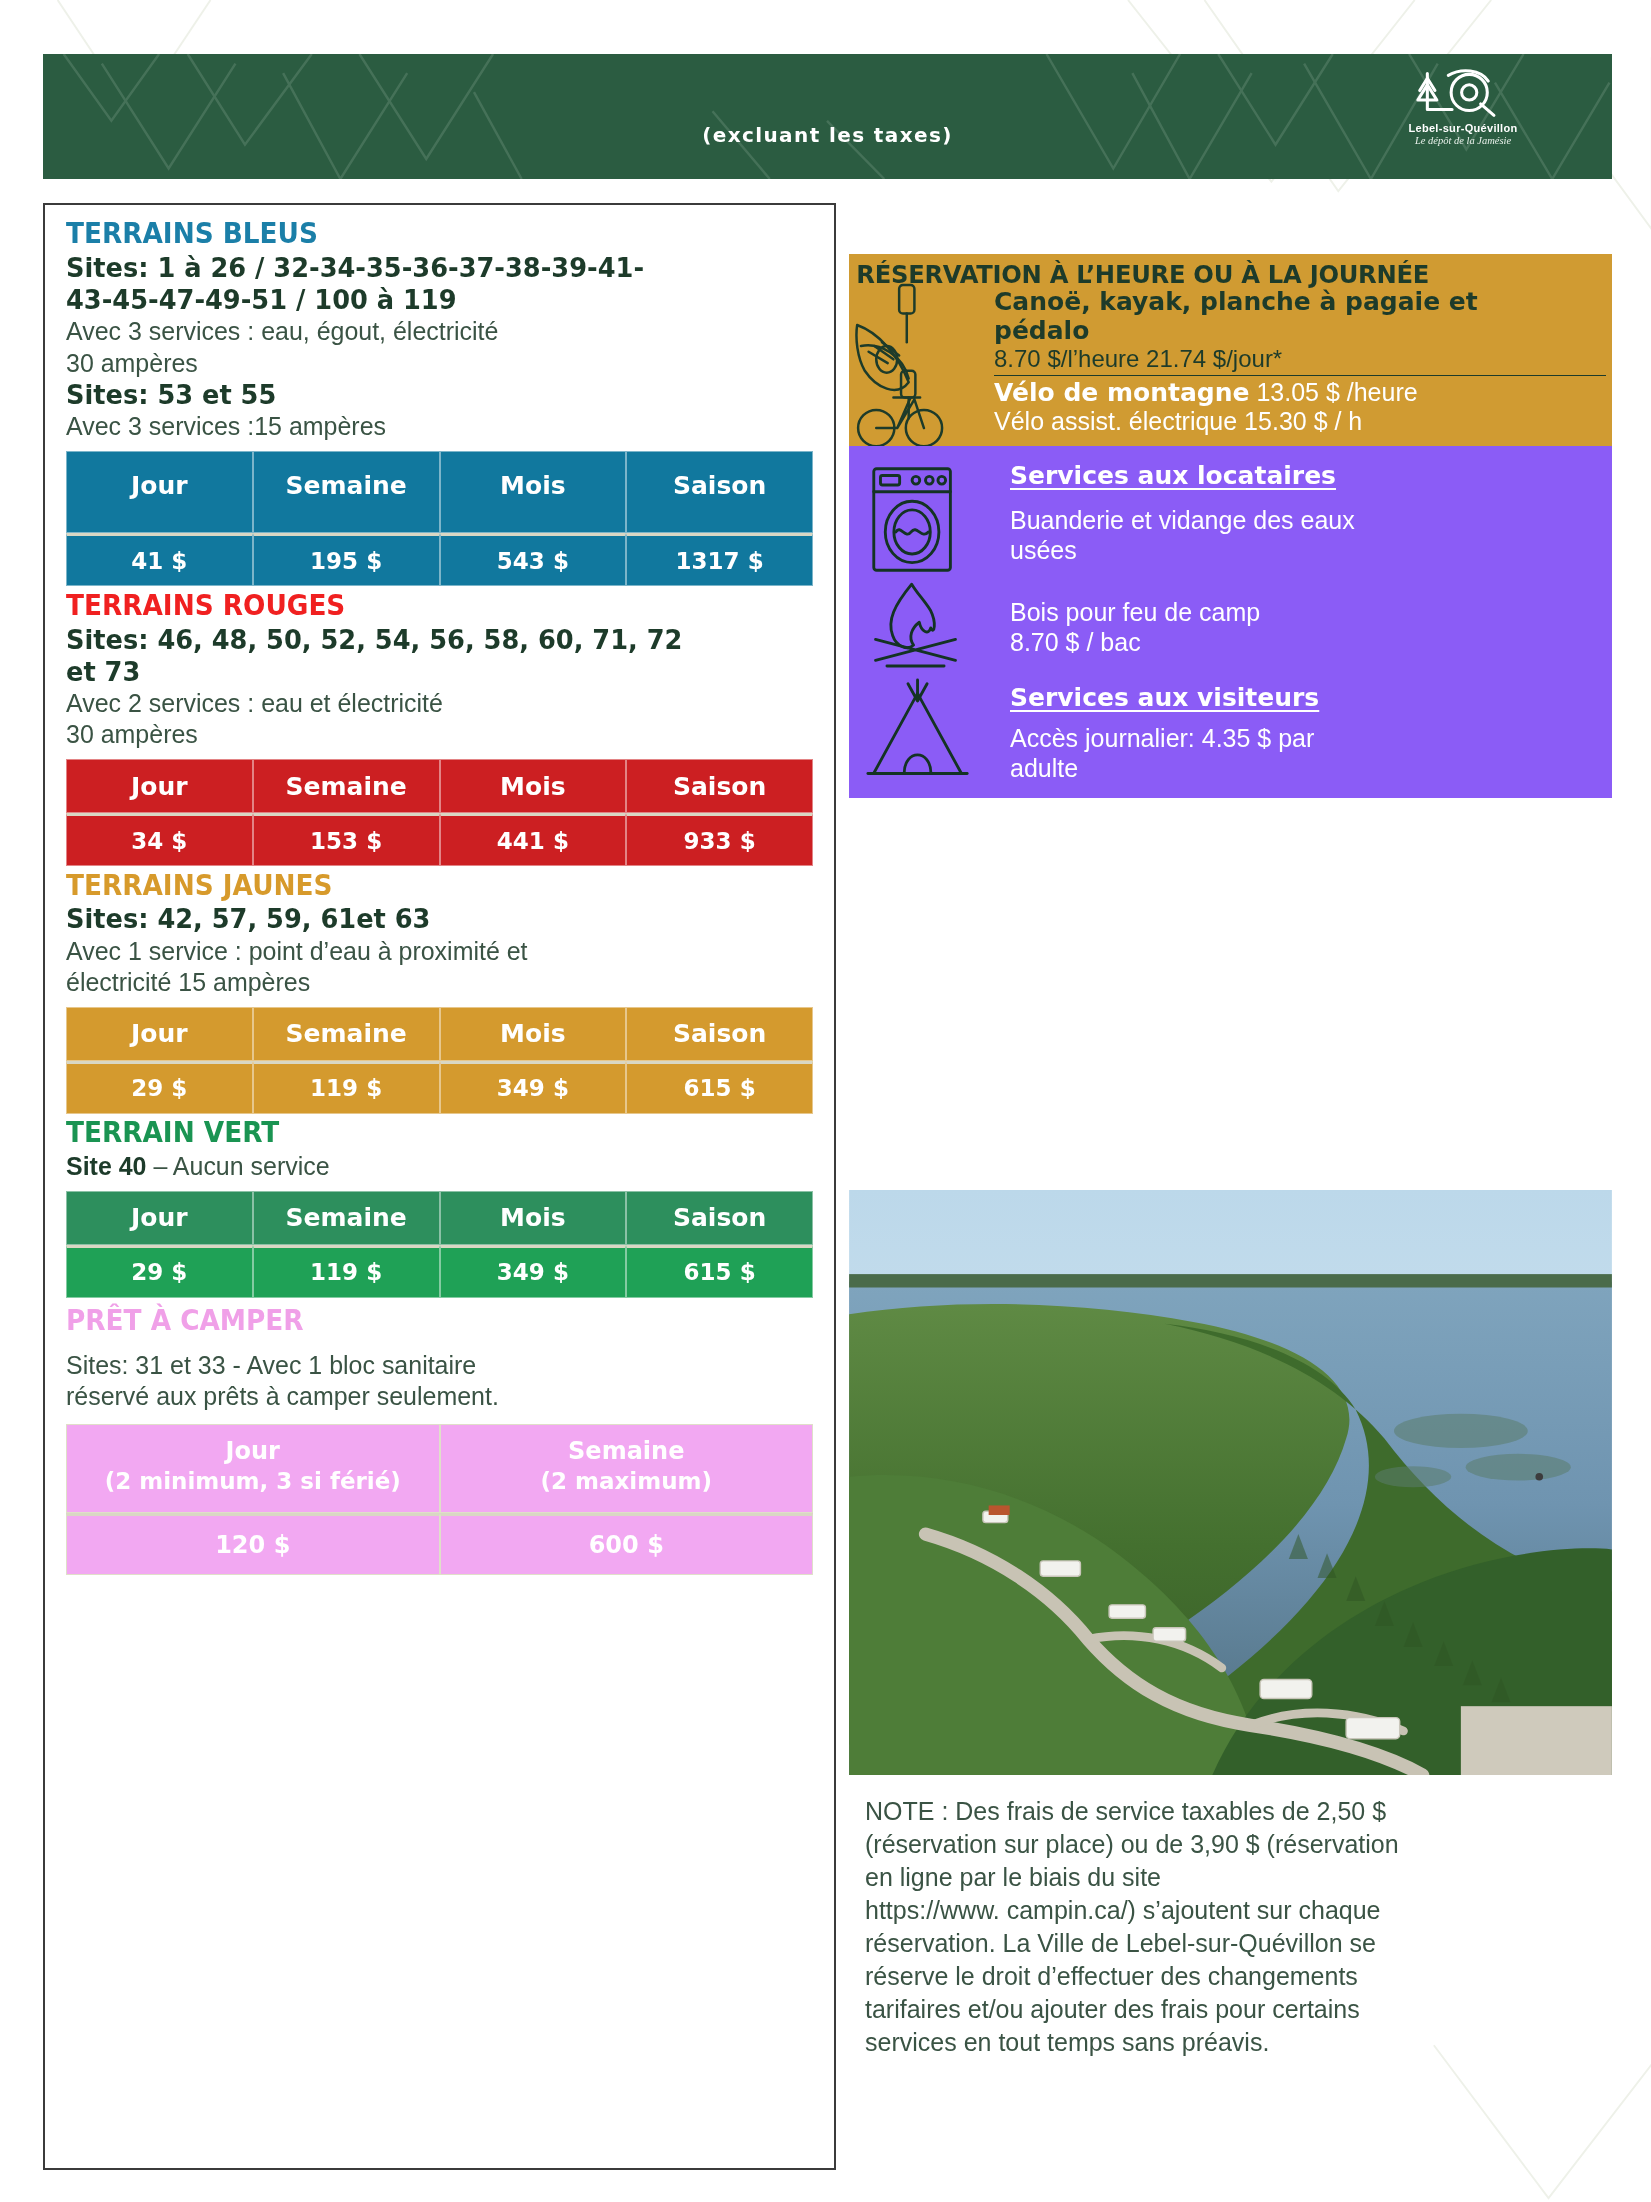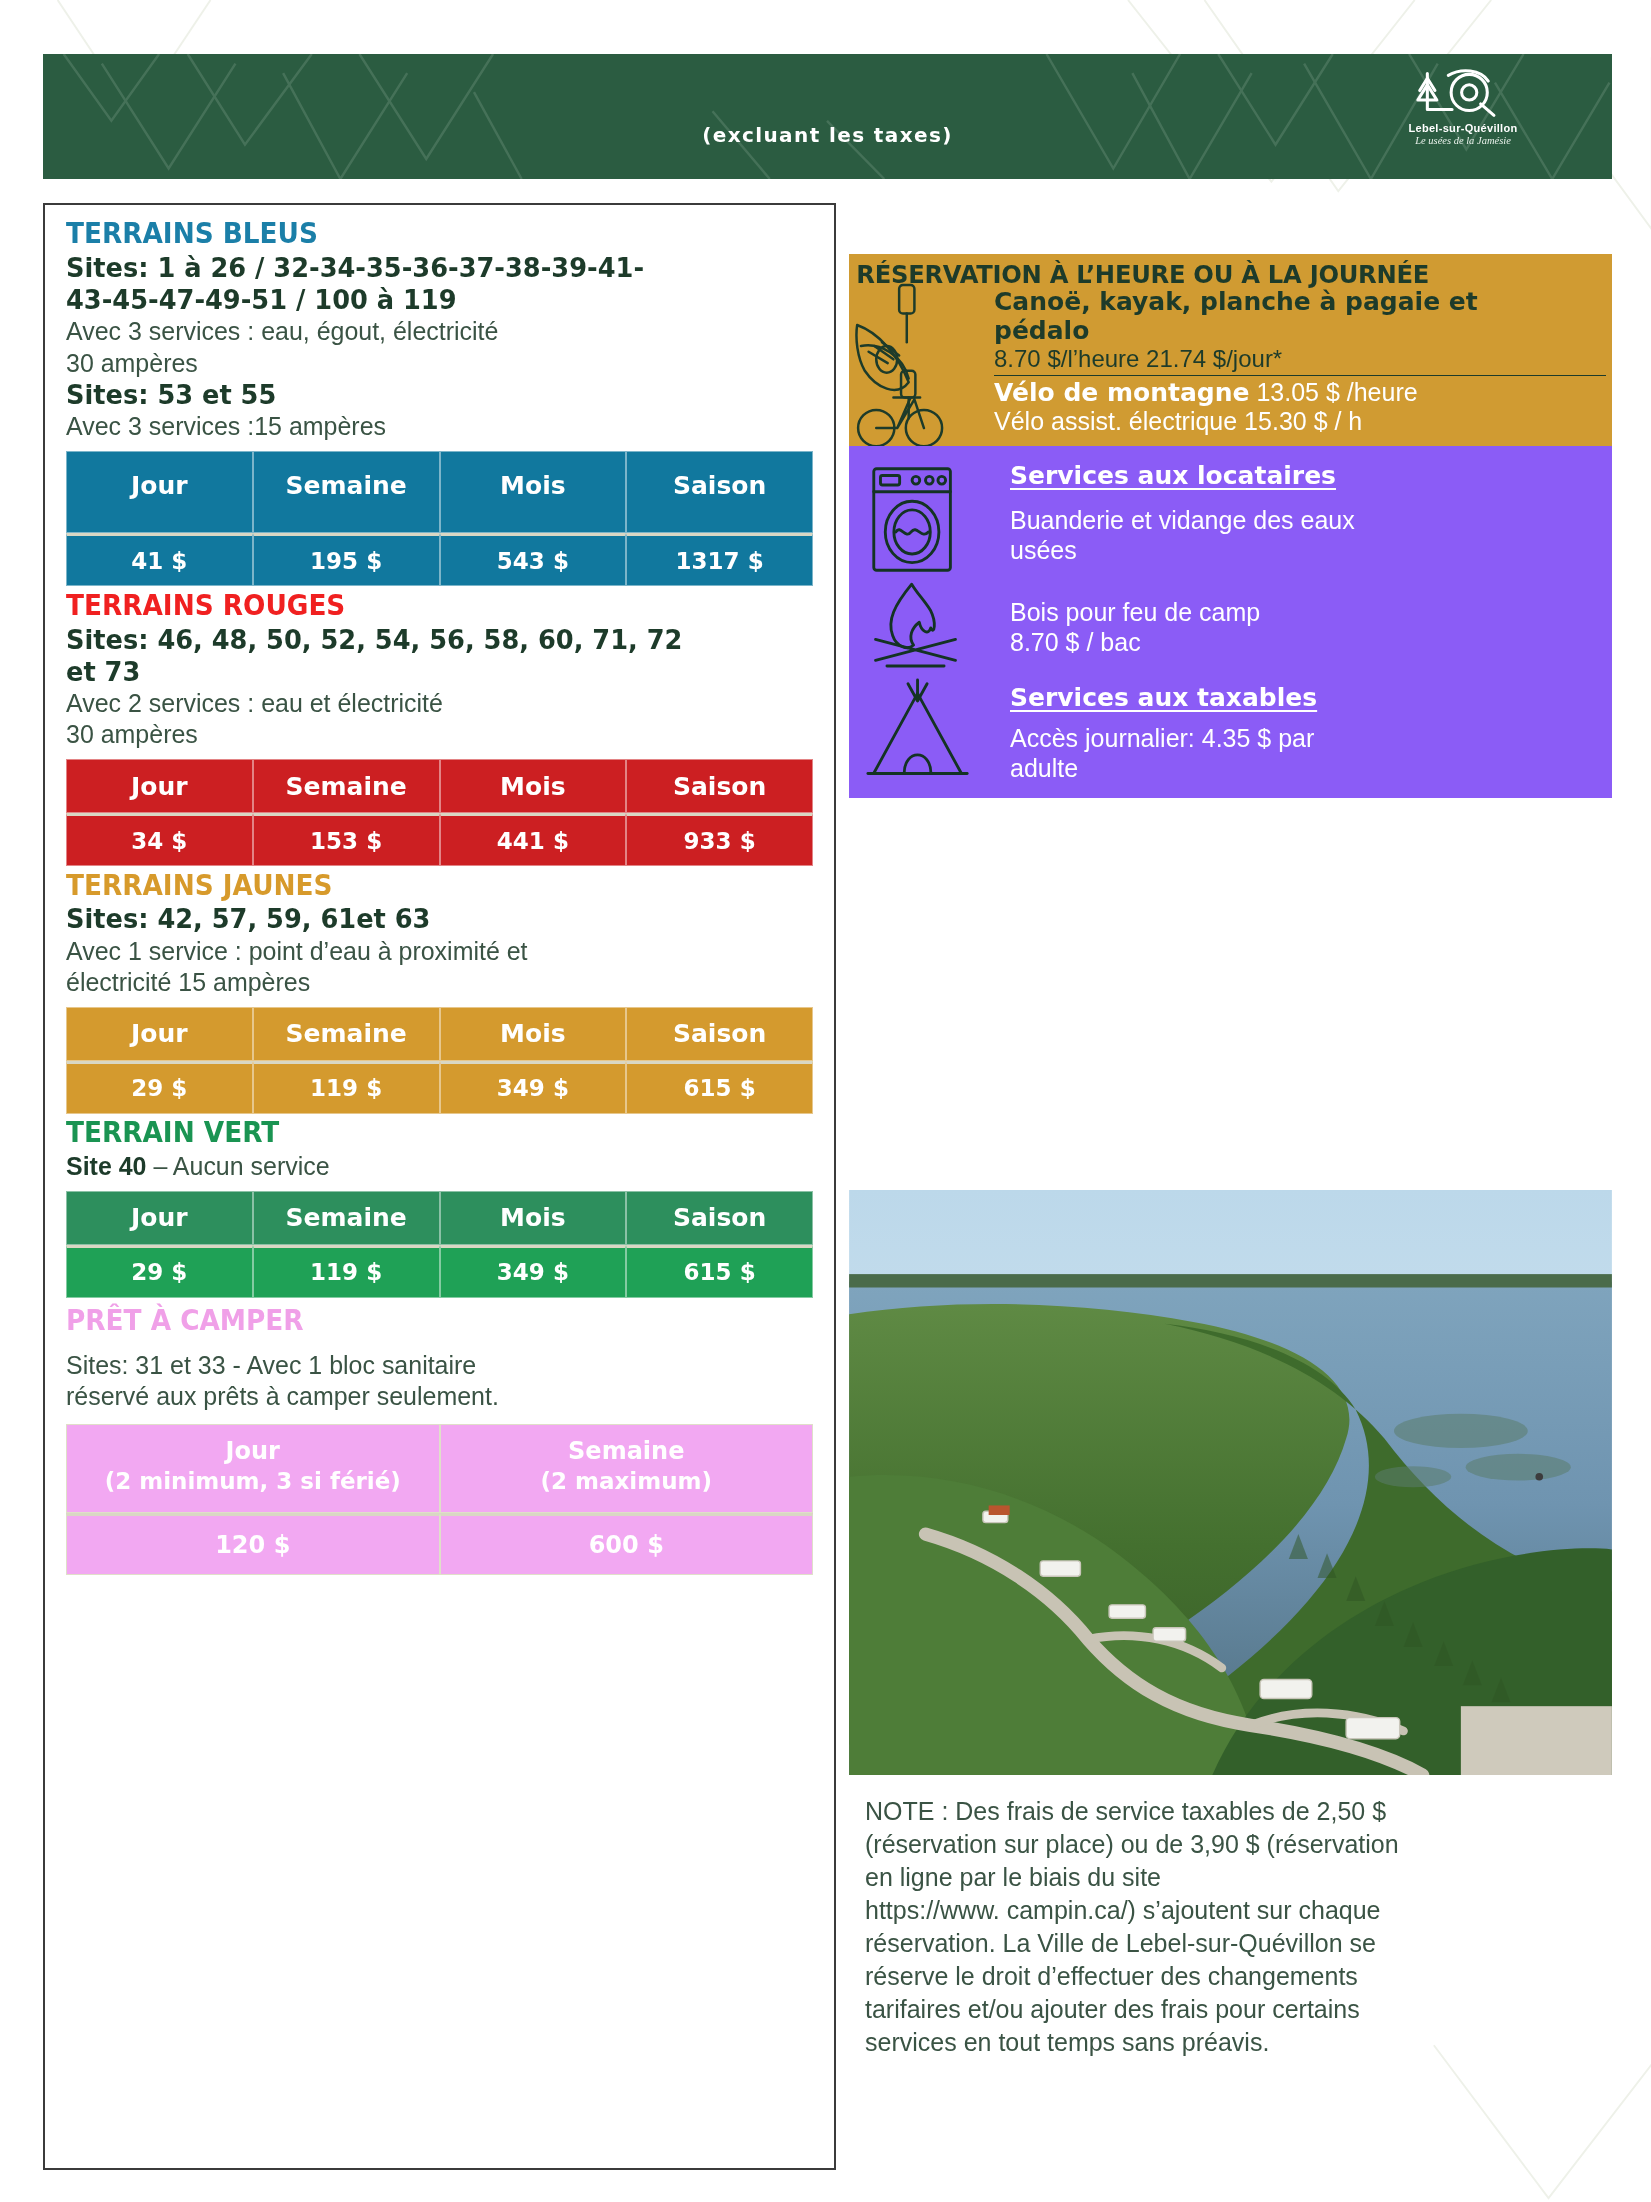--- a/index.html
+++ b/index.html
@@ -347,7 +347,7 @@
       </g>
     </svg>
     <div class="logo-name">Lebel-sur-Quévillon</div>
-    <div class="logo-tag">Le usées de la Jamésie</div>
+    <div class="logo-tag">Le dépôt de la Jamésie</div>
   </div>
 </div>
 

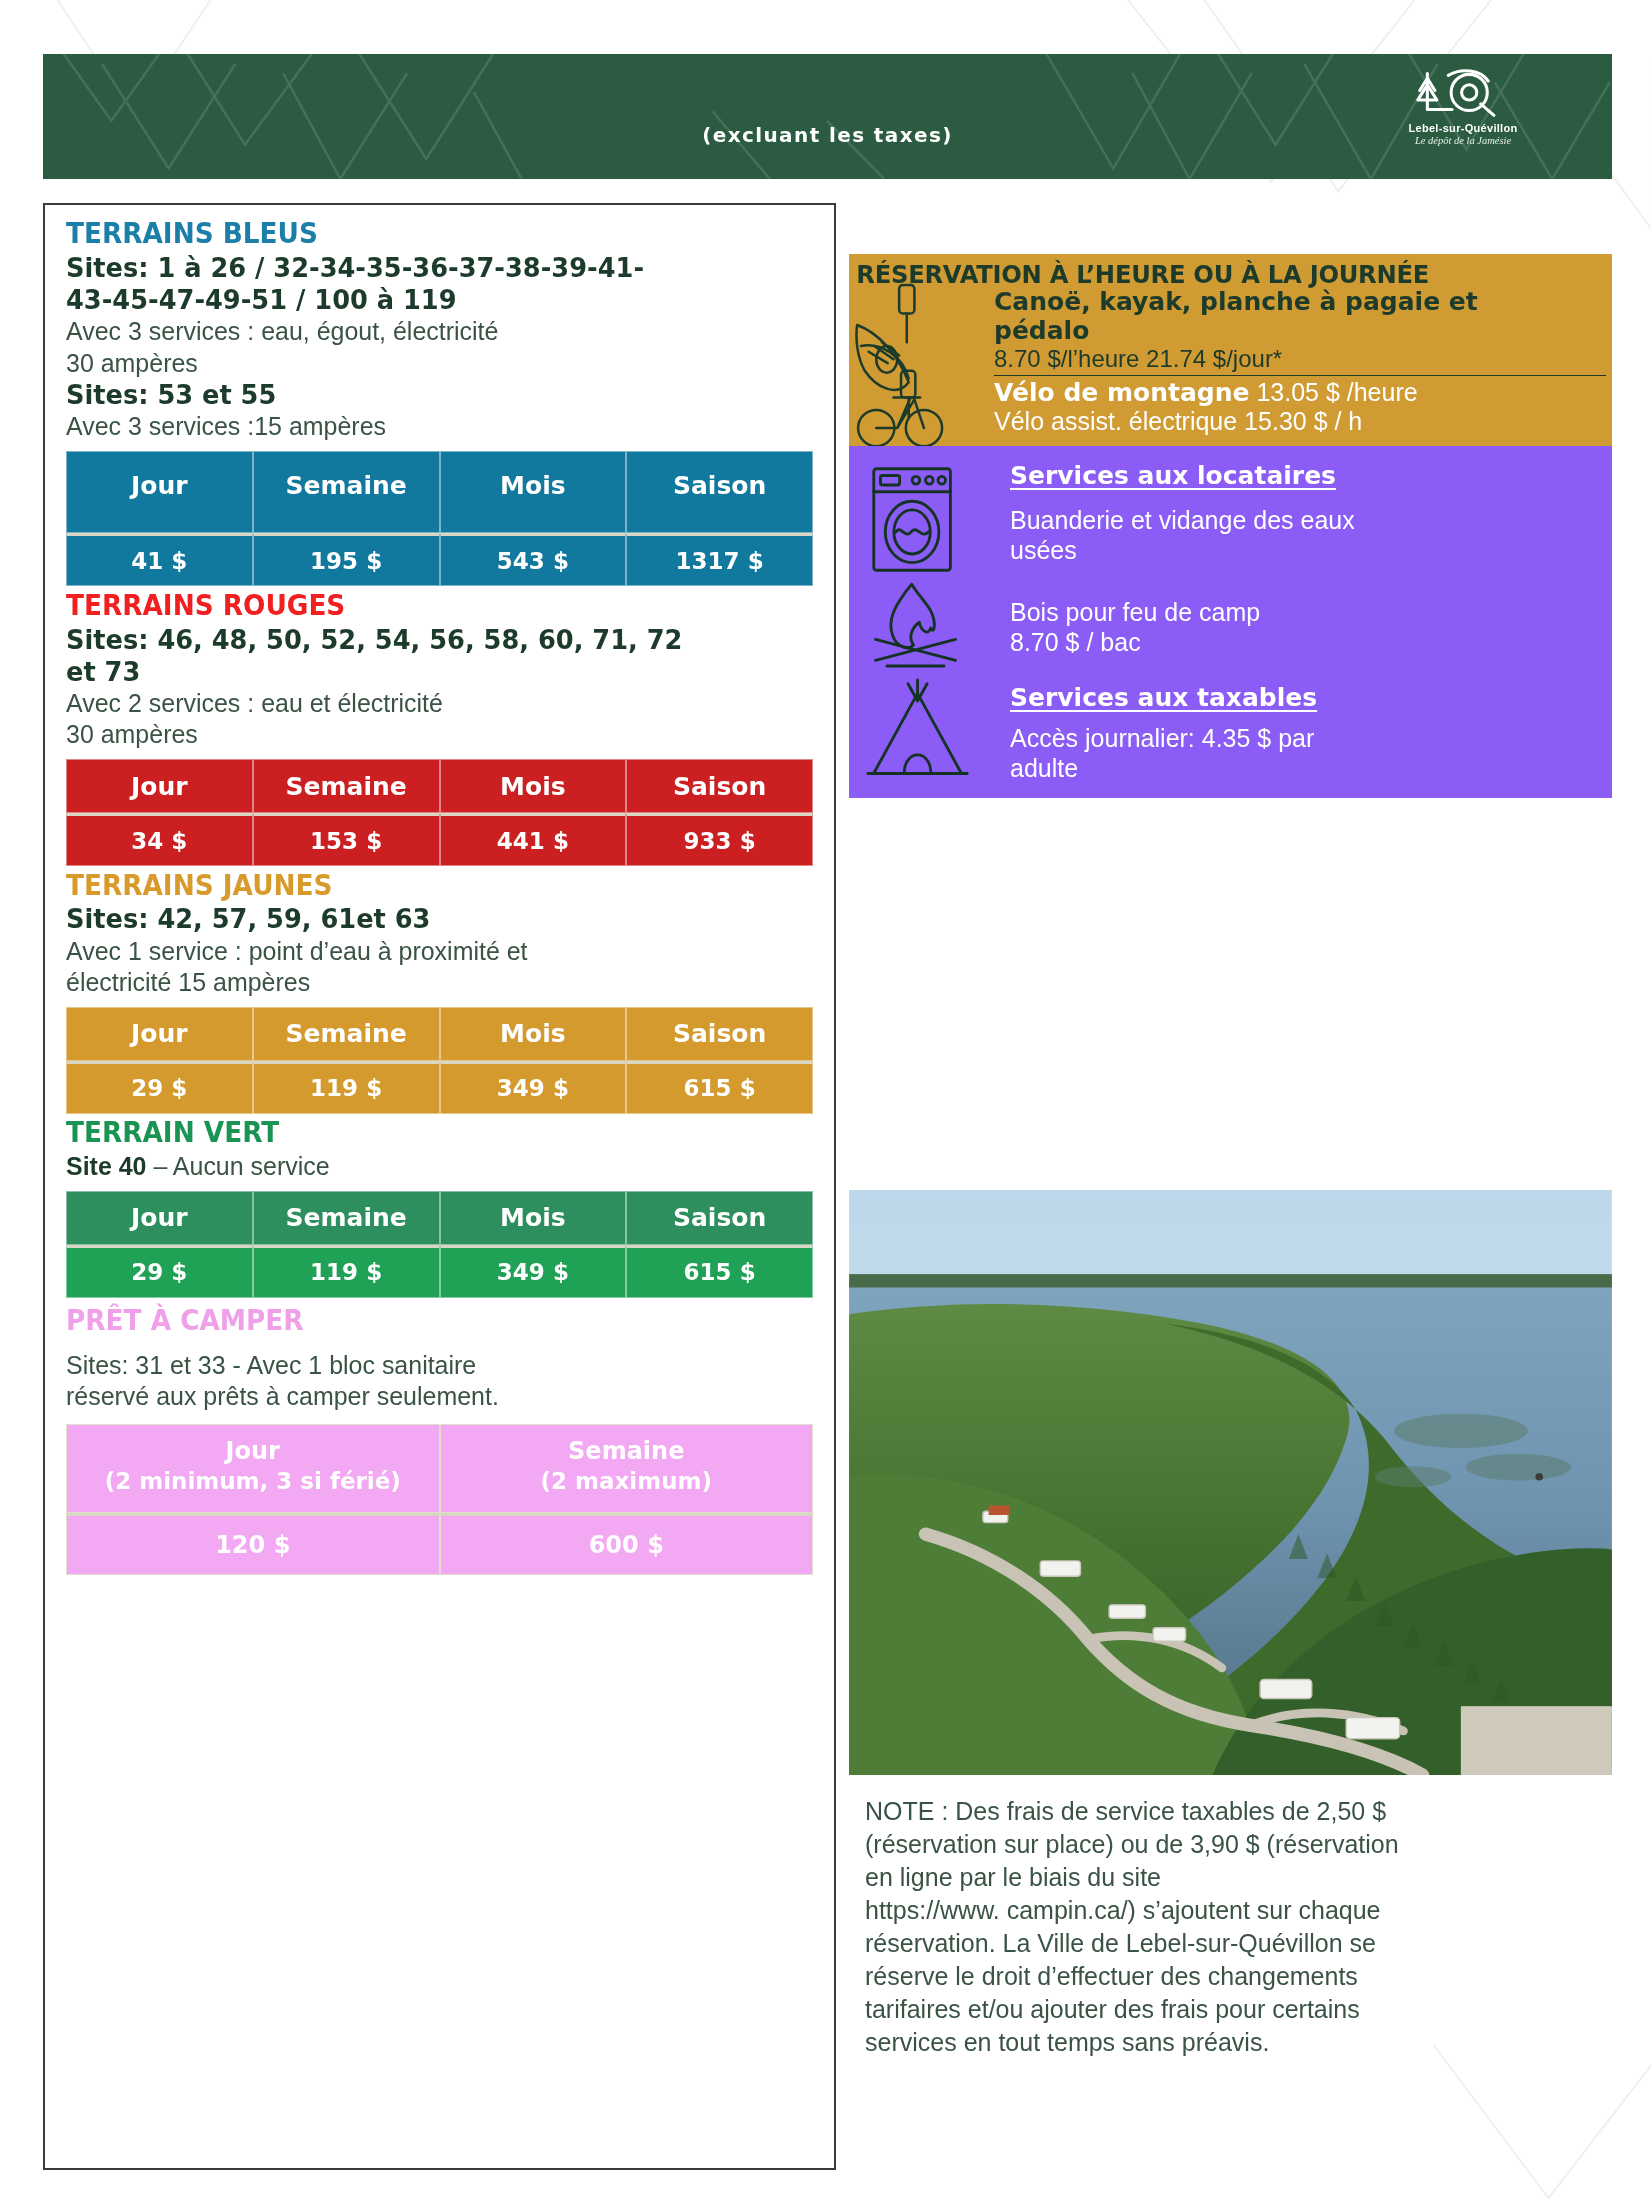--- a/index.html
+++ b/index.html
@@ -532,7 +532,7 @@
   </div>
 
   <div class="gp-row" style="top:237px;">
-    <div class="g-head">Services aux taxables</div>
+    <div class="g-head">Services aux visiteurs</div>
   </div>
 
   <svg class="g-icon" style="top:228px;" width="105" height="115" viewBox="0 0 110 120">

